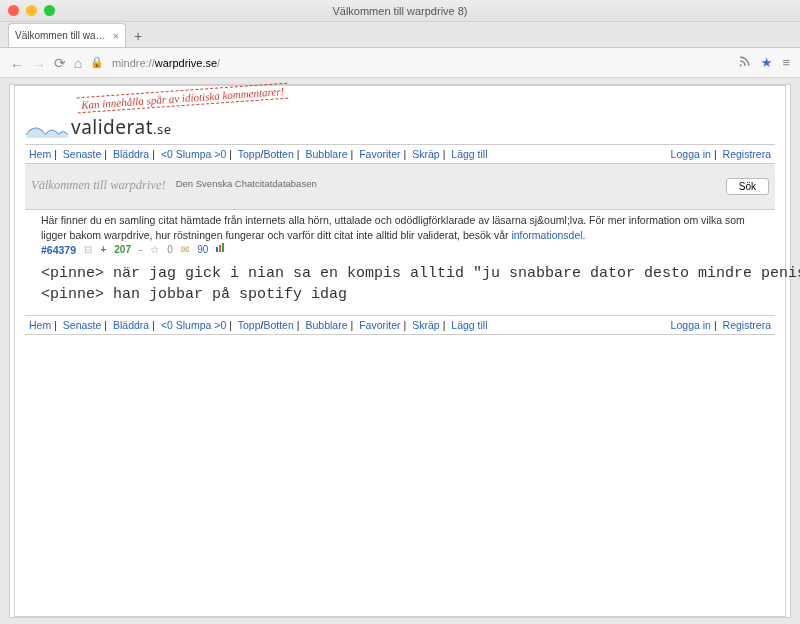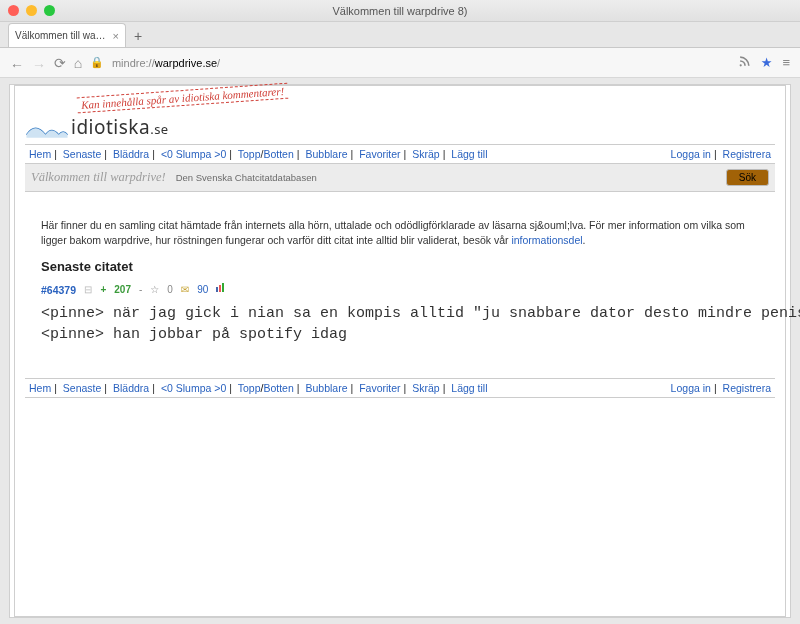--- a/index.html
+++ b/index.html
@@ -182,7 +182,7 @@
           <path d="M2 22 Q14 4 28 22 Q36 10 46 22 Q52 14 58 22" stroke="#3a7ec4" stroke-width="2" fill="none"></path>
           <path d="M2 22 Q14 4 28 22 Q36 10 46 22 Q52 14 58 22 L58 26 L2 26 Z" fill="#cfe3f3"></path>
         </svg>
-        <span class="logotext"><span>idiotiska</span><span class="ext">.se</span></span>
+        <span class="logotext"><span>validerat</span><span class="ext">.se</span></span>
       </div>
 
       <div class="navbar">

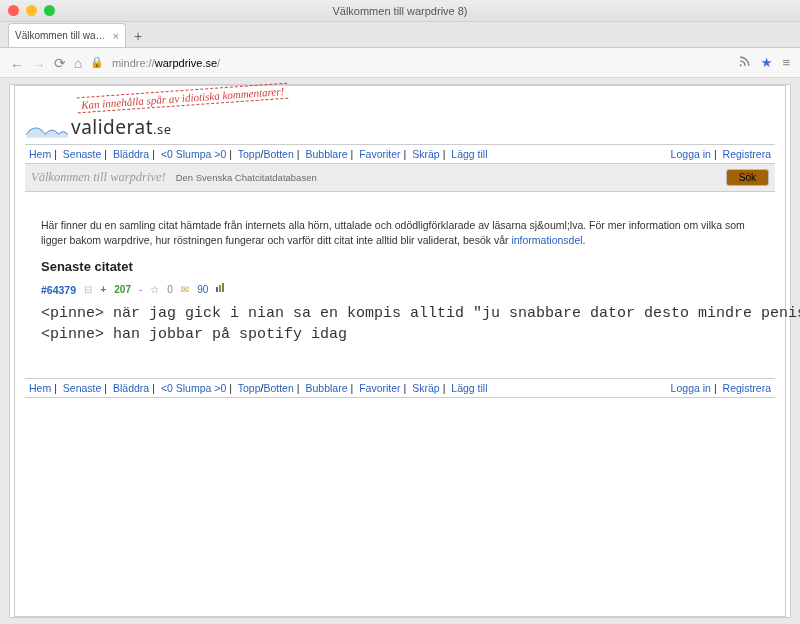--- a/index.html
+++ b/index.html
@@ -88,7 +88,7 @@
     .navlinks .pipe, .authlinks .pipe{ color:#2a2a2a; margin:0 3px; }
 
     .welcomerow{
-      display:flex; align-items:center; gap:10px; padding:5px 6px;
+      display:flex; align-items:flex-start; gap:10px; padding:14px 6px;
       background:#ececec; border-bottom:1px solid #ccc;
     }
     .welcomerow .wtitle{

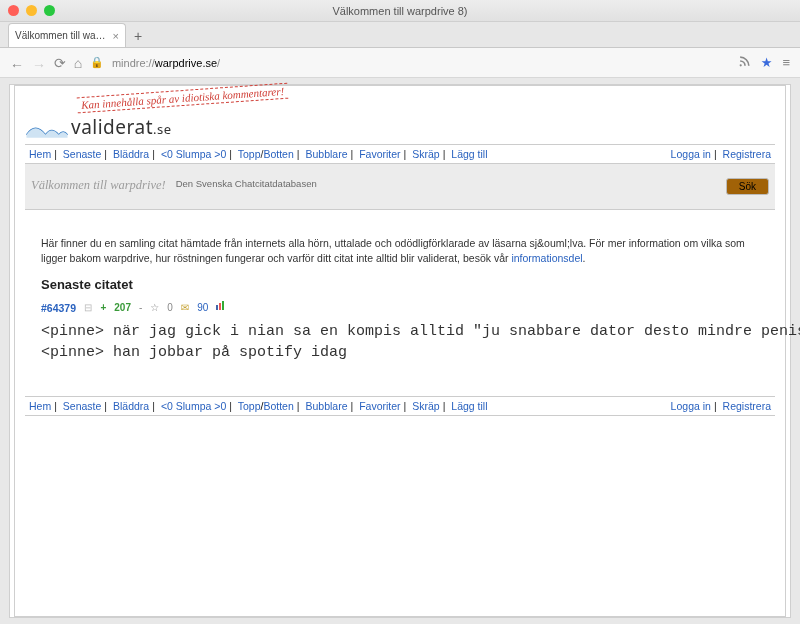--- a/index.html
+++ b/index.html
@@ -97,7 +97,7 @@
     .welcomerow .wtag{ font-size:9.5px; color:#6b6b6b; }
     .welcomerow .spacer{flex:1;}
     .sokbtn{
-      background:#a16207; border:1px solid #bbb; font-size:10px; padding:2px 12px; border-radius:3px; cursor:pointer;
+      background:#ffffff; border:1px solid #bbb; font-size:10px; padding:2px 12px; border-radius:3px; cursor:pointer;
     }
 
     .content{

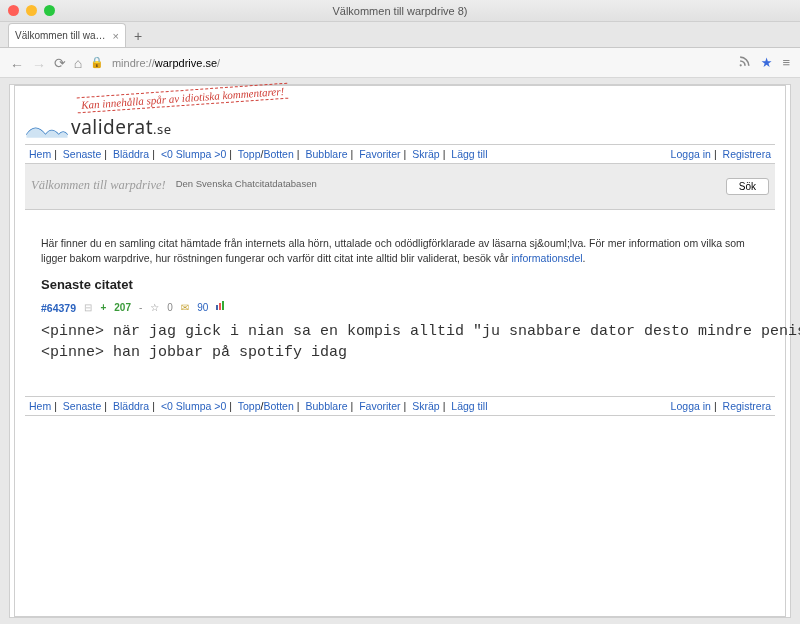--- a/index.html
+++ b/index.html
@@ -101,7 +101,7 @@
     }
 
     .content{
-      background:#fff; padding:26px 16px; font-size:10.5px; color:#333; line-height:1.45;
+      background:#fff; padding:3px 16px; font-size:10.5px; color:#333; line-height:1.45;
     }
     .content a{ color:#2a62bf; text-decoration:none; }
     .content h3{ font-size:13px; font-weight:bold; margin:10px 0 6px; color:#222; font-family:Verdana,Arial,sans-serif;}

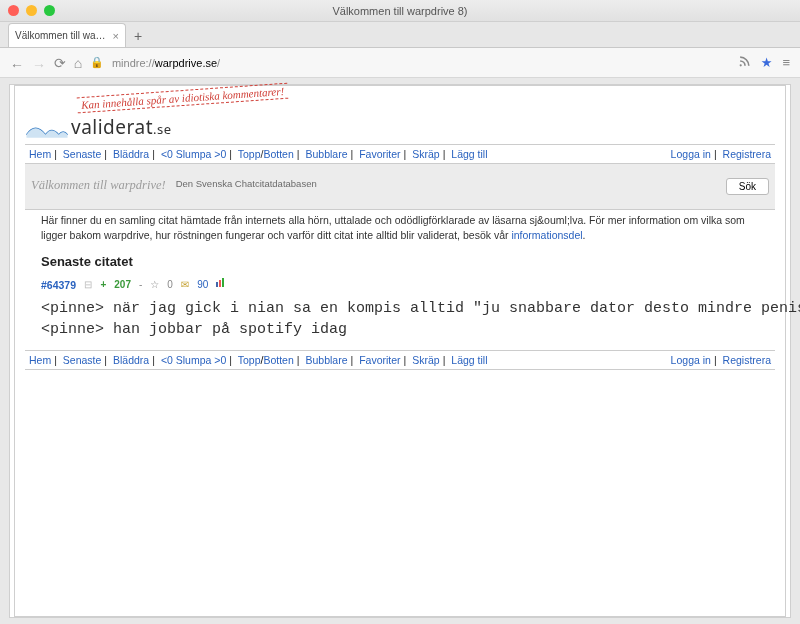--- a/index.html
+++ b/index.html
@@ -215,7 +215,6 @@
           <span>Här finner du en samling citat hämtade från internets alla hörn, uttalade och odödligförklarade av läsarna sj&amp;ouml;lva. För mer information om vilka som ligger bakom warpdrive, hur röstningen fungerar och varför ditt citat inte alltid blir validerat, besök vår </span><a>informationsdel</a><span>.</span>
         </p>
 
-        <h3>Senaste citatet</h3>
 
         <div class="quotehdr">
           <a class="idlink">#64379</a>

